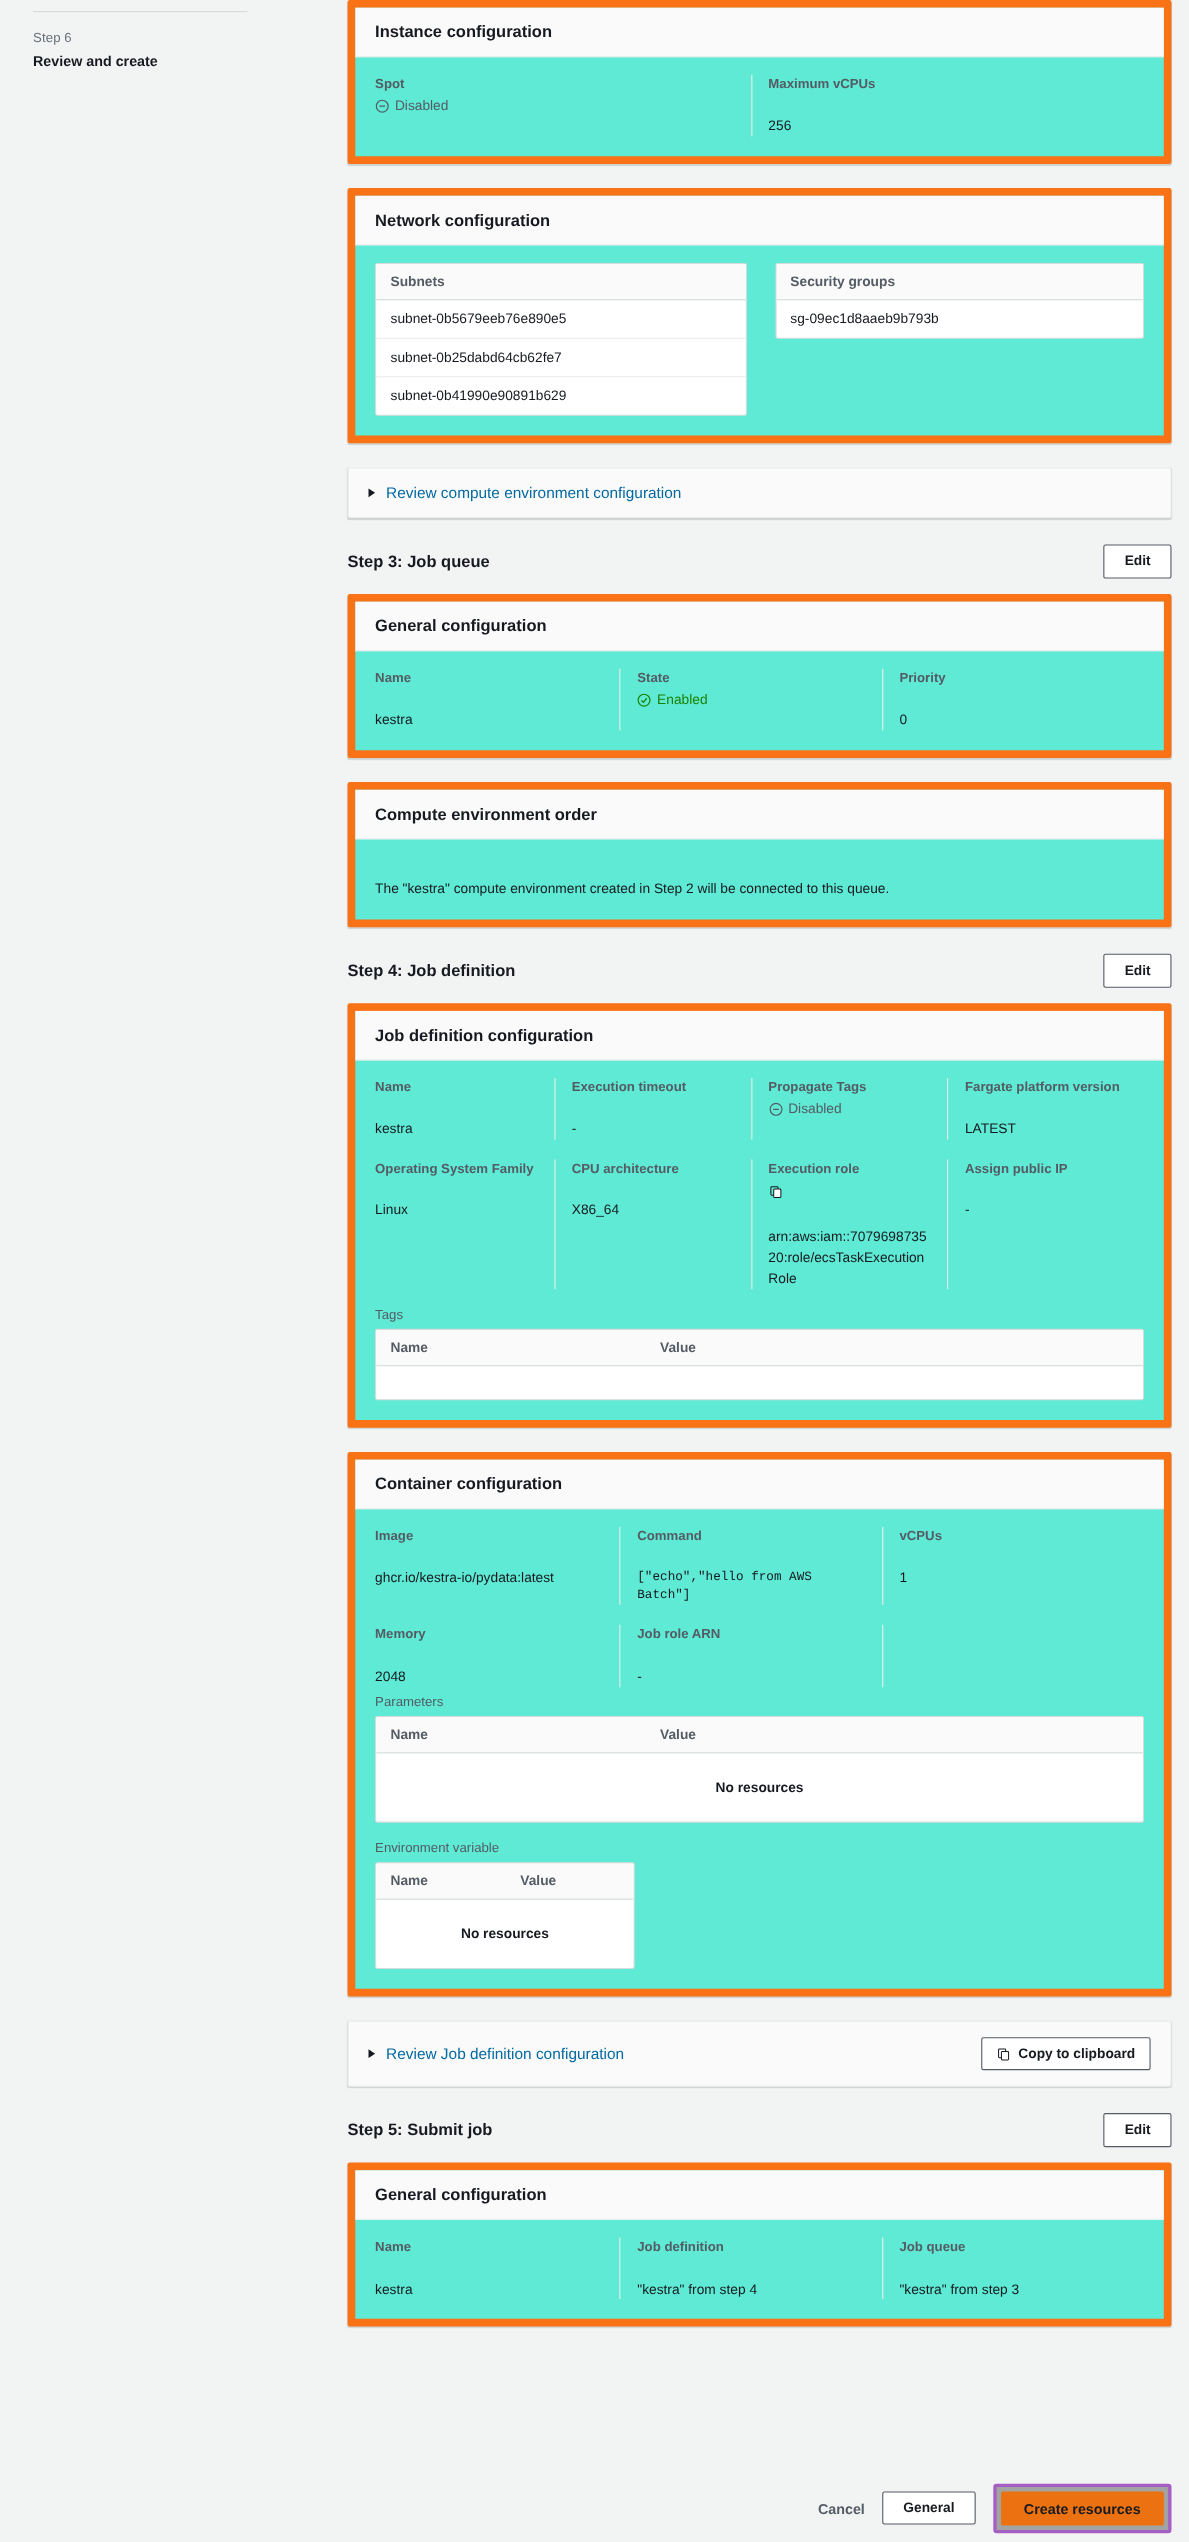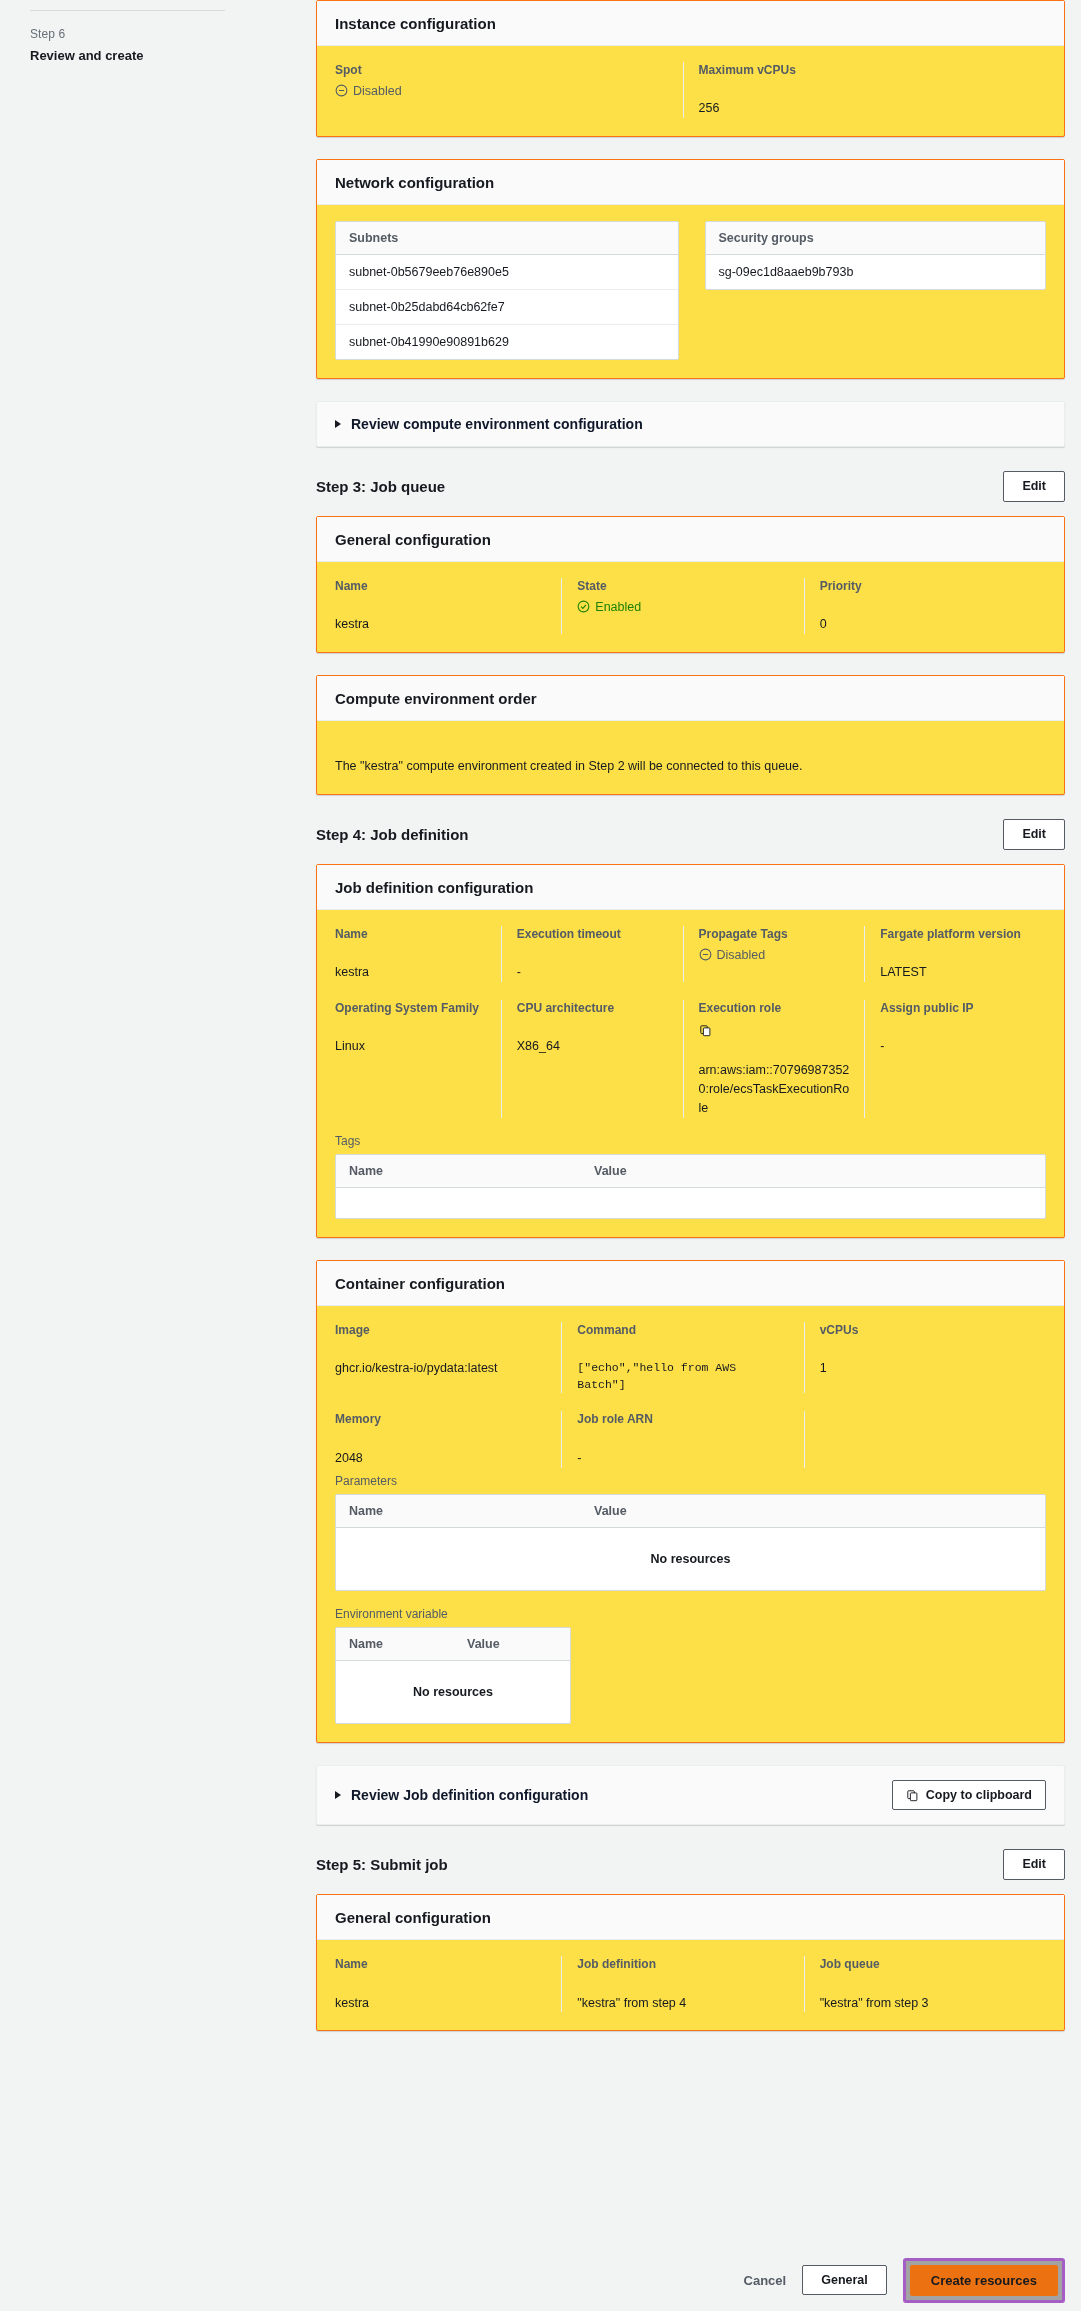--- a/index.html
+++ b/index.html
@@ -23,8 +23,8 @@
   .main { width: 781px; flex: 0 0 781px; padding-right: 0; }
 
   .card {
-    background: #fde047;
-    border: 1px solid #f97316;
+    background: #5eead4;
+    border: 7px solid #f97316;
     border-radius: 2px;
     box-shadow: 0 1px 1px 0 rgba(0,28,36,.15);
     margin: 0 16px 22px 16px;

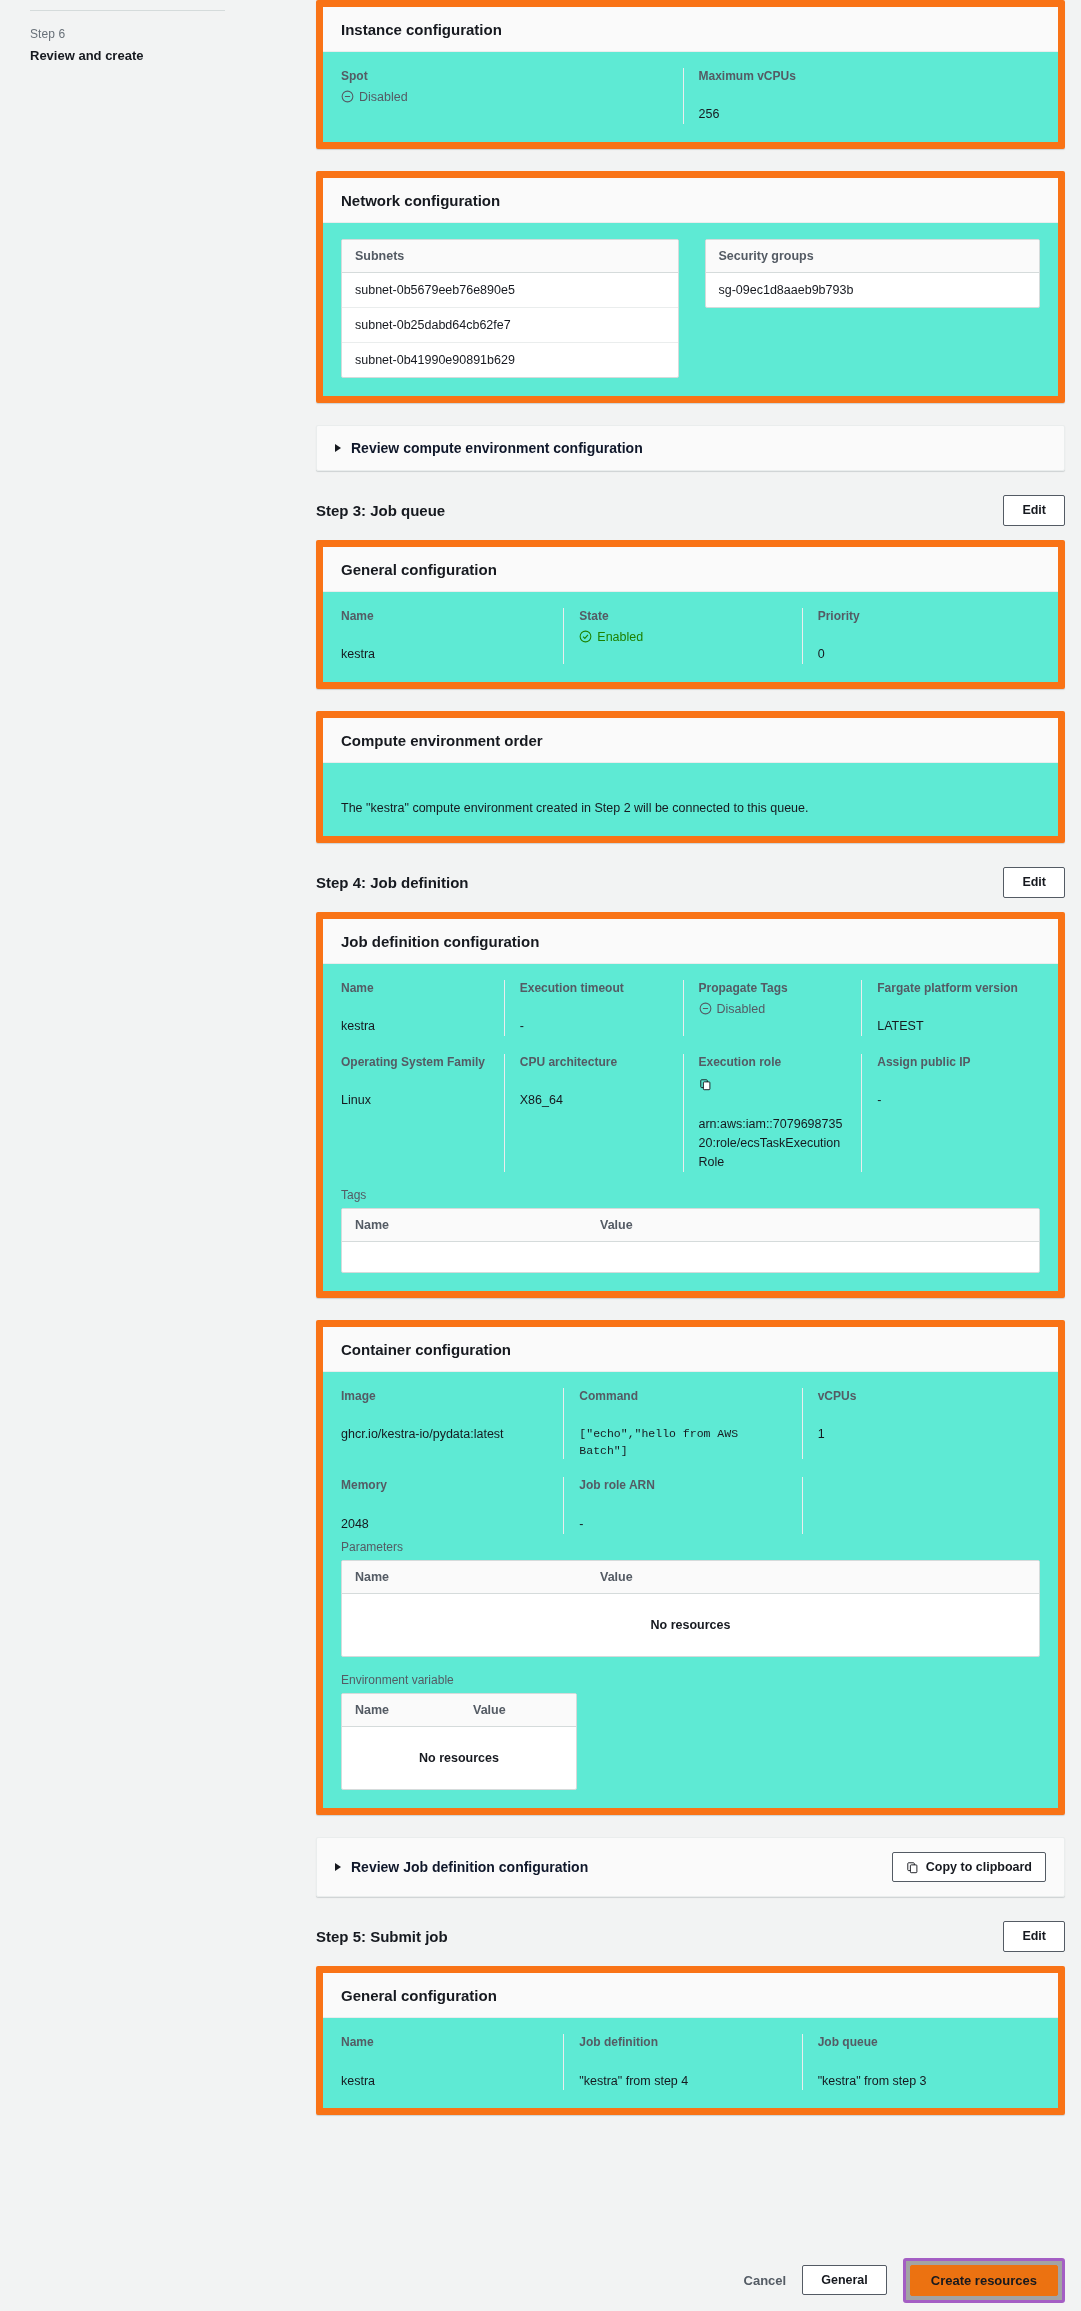--- a/index.html
+++ b/index.html
@@ -94,7 +94,7 @@
   }
   .expander-left { display: flex; align-items: center; gap: 10px; }
   .caret { width: 0; height: 0; border-left: 6px solid #16191f; border-top: 4.5px solid transparent; border-bottom: 4.5px solid transparent; }
-  .expander-title { font-size: 14px; font-weight: bold; color: #0f172a; }
+  .expander-title { font-size: 14px; font-weight: normal; color: #0369a1; }
 
   
   .step-head {

